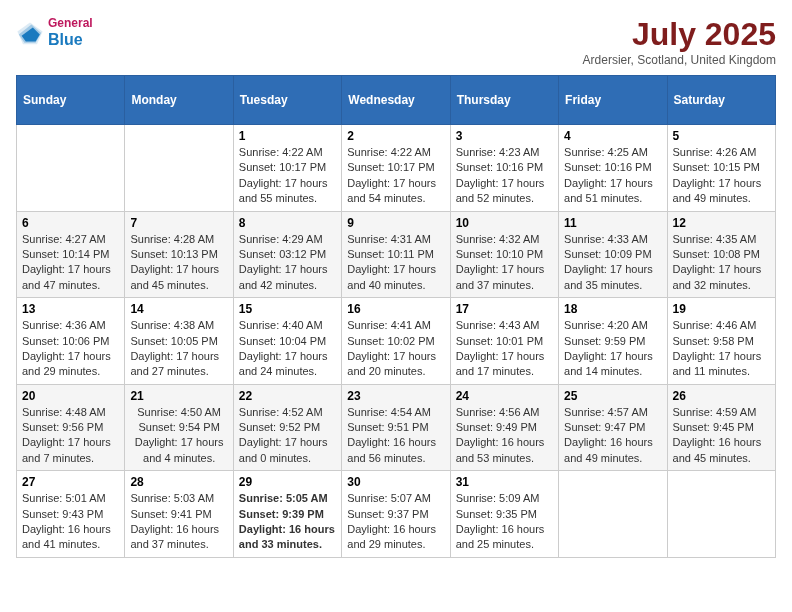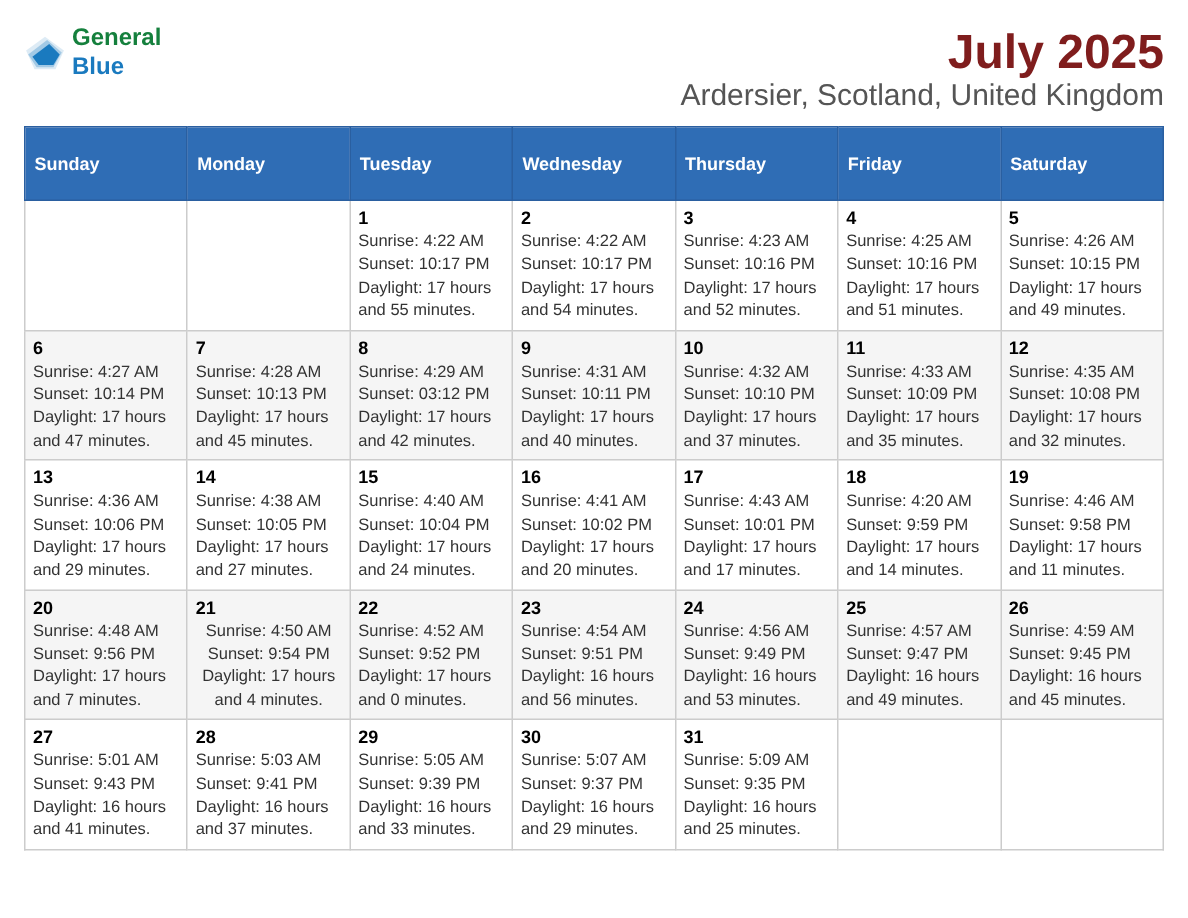--- a/index.html
+++ b/index.html
@@ -89,7 +89,7 @@
       <polygon points="24,12 34,22 28,32 14,32 8,24" fill="#1a7abf"></polygon>
     </svg>
     <div>
-      <div style="font-size:16px; font-weight:bold; color:#15803d; line-height:1.2;">General</div>
+      <div style="font-size:12px; font-weight:bold; color:#be185d; line-height:1.2;">General</div>
       <div style="font-size:16px; font-weight:bold; color:#1a7abf; line-height:1.2;">Blue</div>
     </div>
   </div>

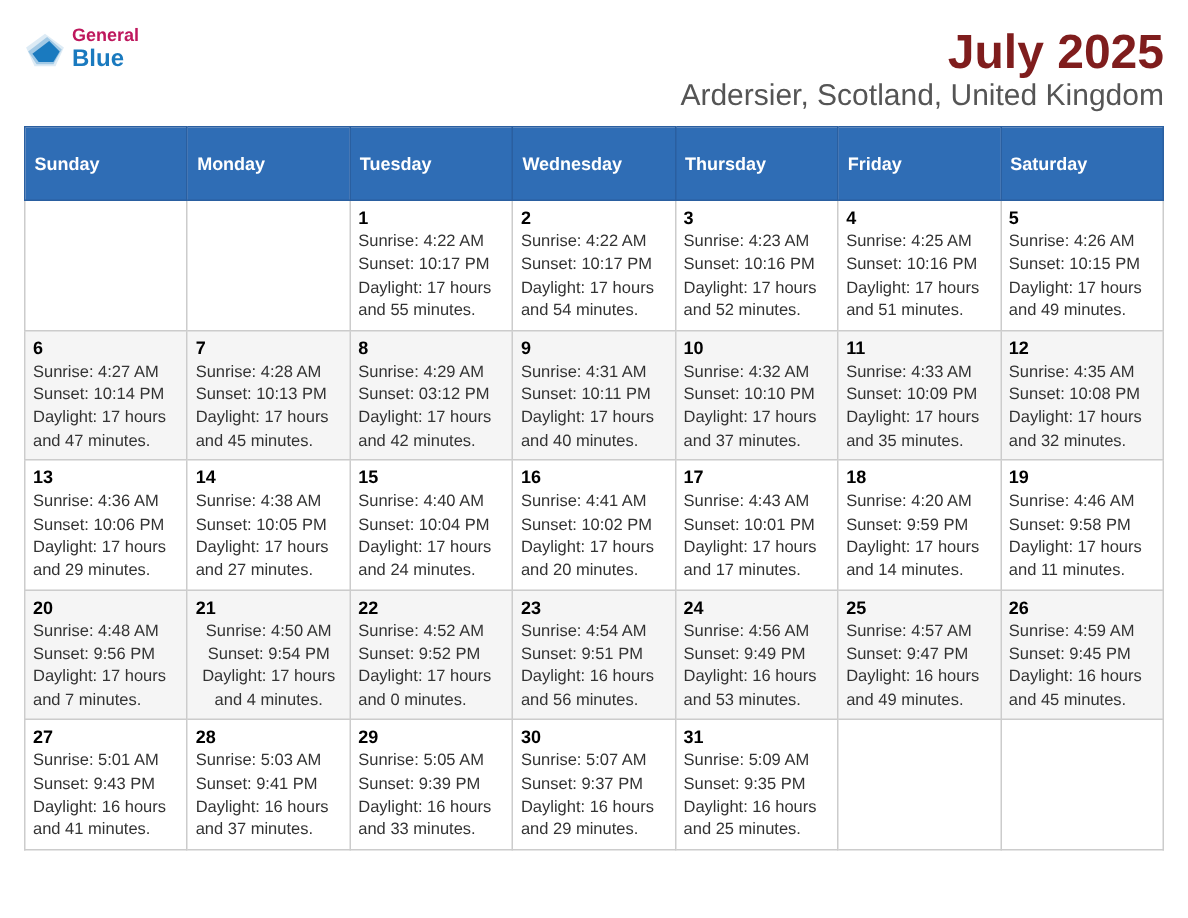--- a/index.html
+++ b/index.html
@@ -34,7 +34,7 @@
       color: #7f1d1d;
     }
     .location {
-      font-size: 20px;
+      font-size: 12px;
       color: #555;
     }
     .calendar {

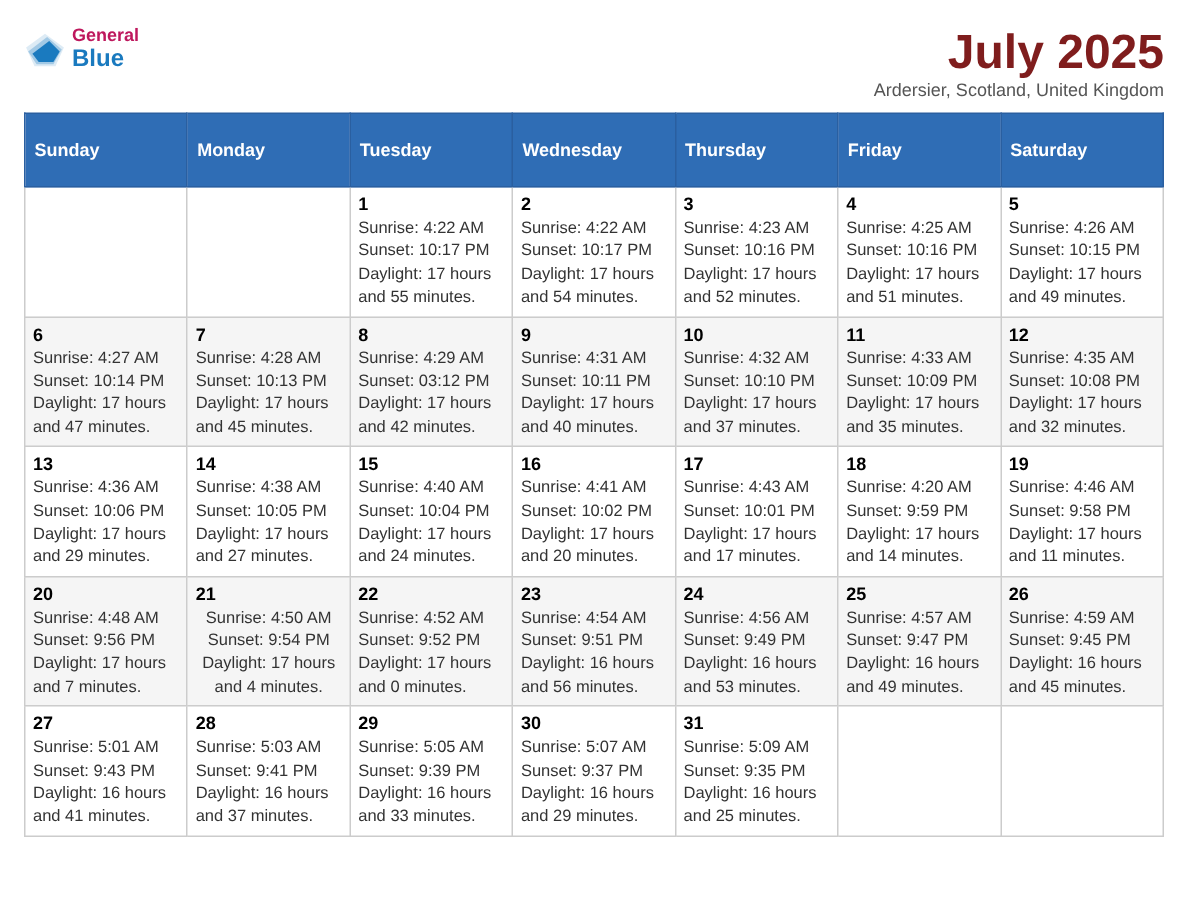--- a/index.html
+++ b/index.html
@@ -293,7 +293,7 @@
         </td>
         <td>
           <div class="day-number">29</div>
-          <div class="day-info" style="white-space: pre-line;">Sunrise: 5:05 AM
+          <div class="day-info" style="white-space: pre-line; font-weight: bold;">Sunrise: 5:05 AM
 Sunset: 9:39 PM
 Daylight: 16 hours and 33 minutes.</div>
         </td>

